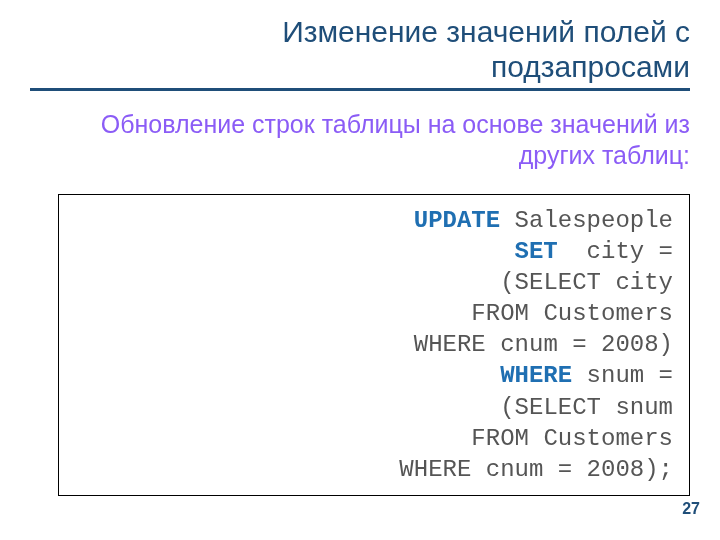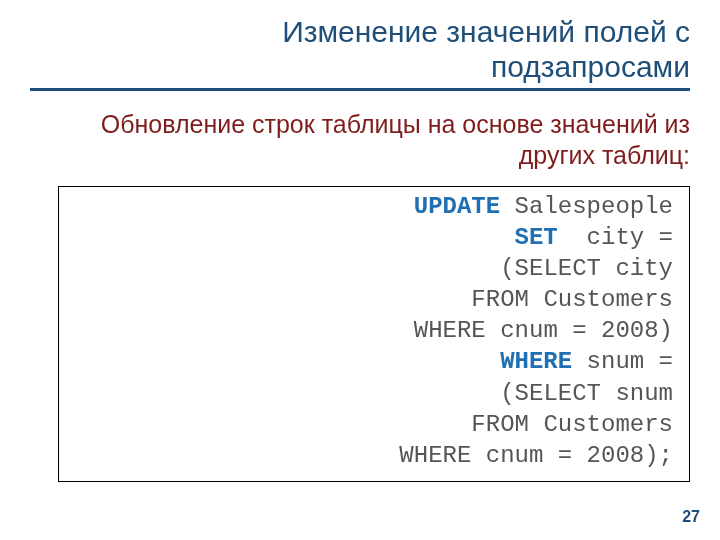--- a/index.html
+++ b/index.html
@@ -28,11 +28,11 @@
       width: 100%;
     }
     .subtitle {
-      color: #7f1d1d;
+      color: #8b5cf6;
       font-size: 25px;
       line-height: 1.25;
       margin-left: 5px;
-      margin-bottom: 14px;
+      margin-bottom: 22px;
     }
     .code-box {
       border: 1.5px solid #000;

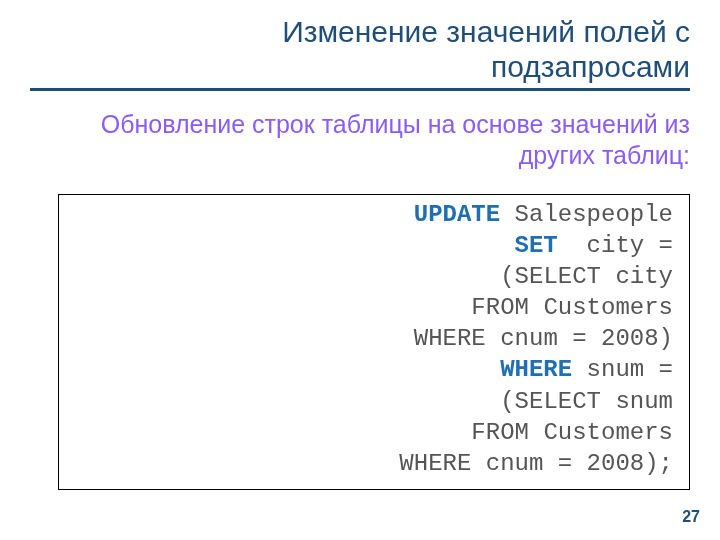--- a/index.html
+++ b/index.html
@@ -38,7 +38,7 @@
       border: 1.5px solid #000;
       margin-left: 28px;
       margin-right: 0px;
-      padding: 4px 16px 10px 16px;
+      padding: 10px 16px 10px 16px;
       font-family: Consolas, "Courier New", monospace;
       font-size: 24px;
       line-height: 1.3;

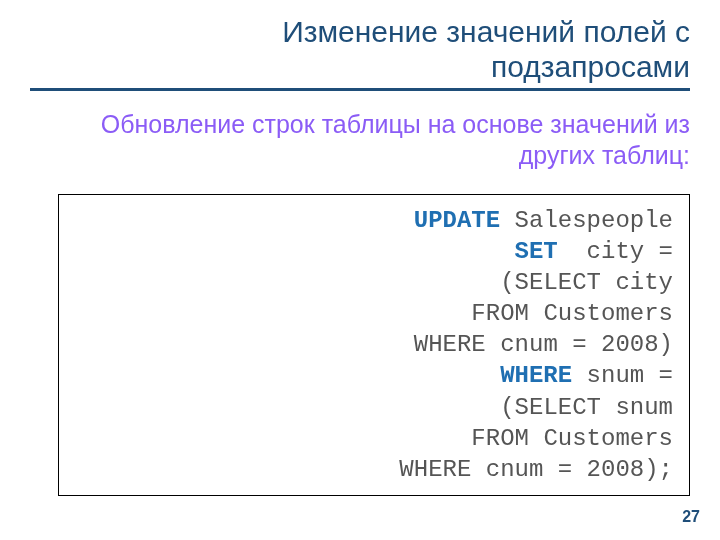--- a/index.html
+++ b/index.html
@@ -49,7 +49,7 @@
     .page-number {
       position: absolute;
       right: 20px;
-      bottom: 14px;
+      bottom: 22px;
       color: #1f4e79;
       font-size: 16px;
       font-weight: bold;

